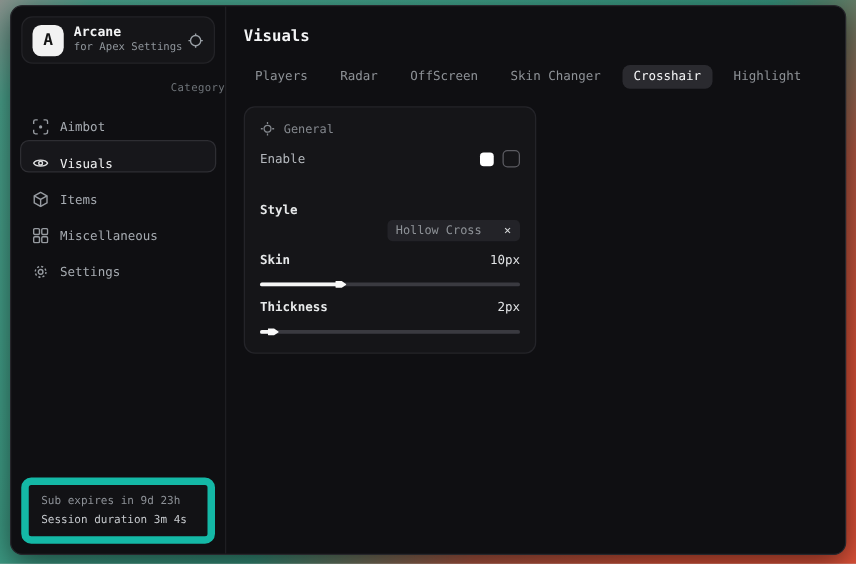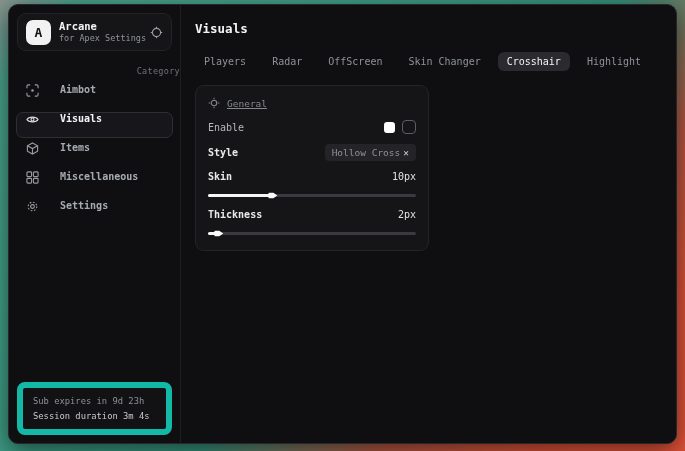--- a/index.html
+++ b/index.html
@@ -32,8 +32,8 @@
   .category-label { color:#6e7378; font-size:8.5px; margin:15px 0 7px 18px; letter-spacing:.3px;text-align:right; }
   .nav { display:flex; flex-direction:column; gap:3px; padding:0 7px; }
   .nav-item {
-    height:26px; display:flex; align-items:flex-start; gap:21px; padding:0 9px;
-    color:#a6abb1; font-size:10px; border:1px solid transparent; border-radius:7px; cursor:pointer;font-weight:bold;
+    height:26px; display:flex; align-items:flex-end; gap:9px; padding:0 9px;
+    color:#a6abb1; font-size:10px; border:1px solid transparent; border-radius:7px; cursor:pointer;
   }
   .nav-item.active { background:#17171b; border-color:#2e2e33; color:#f2f3f4; }
   .nav-item .ico { display:flex; color:inherit; opacity:.9; }

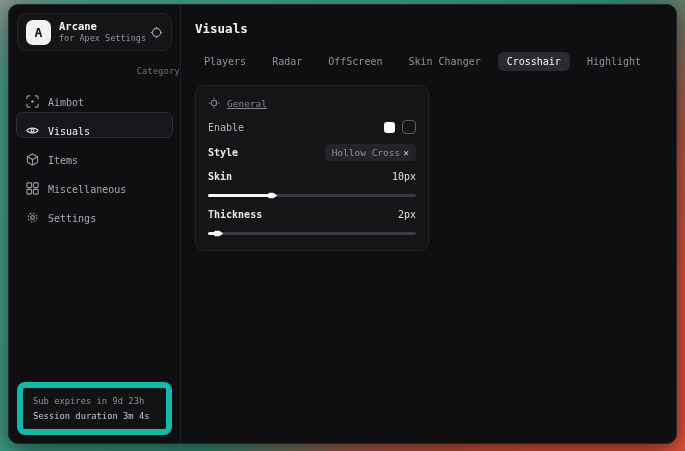--- a/index.html
+++ b/index.html
@@ -56,7 +56,7 @@
     margin-top:14px; width:234px; background:#151518; border:1px solid #242429;
     border-radius:9px; padding:11px 12px 13px 12px;
   }
-  .section-head { display:flex; align-items:center; gap:7px; color:#84888e; font-size:9.5px; margin-bottom:11px;text-decoration:underline; }
+  .section-head { display:flex; align-items:center; gap:7px; color:#84888e; font-size:9.5px; margin-bottom:11px; }
   .section-head .ico { display:flex; }
   .row { display:flex; align-items:center; justify-content:space-between; }
   .row + .row, .row + .slider-wrap, .slider-wrap + .row { margin-top:10px; }

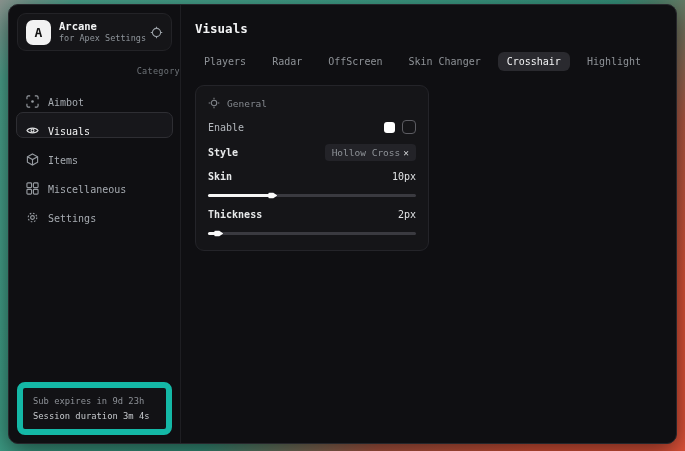--- a/index.html
+++ b/index.html
@@ -67,8 +67,8 @@
   .color-swatch { width:11px; height:11px; border-radius:3px; background:#fff; cursor:pointer; }
   .checkbox { width:14px; height:14px; border-radius:4px; border:1.4px solid #5c5c62; background:transparent; cursor:pointer; }
   .select-pill {
-    display:flex; align-items:center; gap:3px; background:#232328; border-radius:4px;
-    padding:3px 7px; cursor:pointer;
+    display:flex; align-items:center; gap:18px; background:#232328; border-radius:4px;
+    padding:3px 7px; cursor:pointer;margin-top:32px;
   }
   .select-pill .pill-text { color:#8e9297; font-size:9.5px; white-space:nowrap; }
   .select-pill .pill-x { color:#d8dadc; font-size:9.5px; cursor:pointer; line-height:1; }

